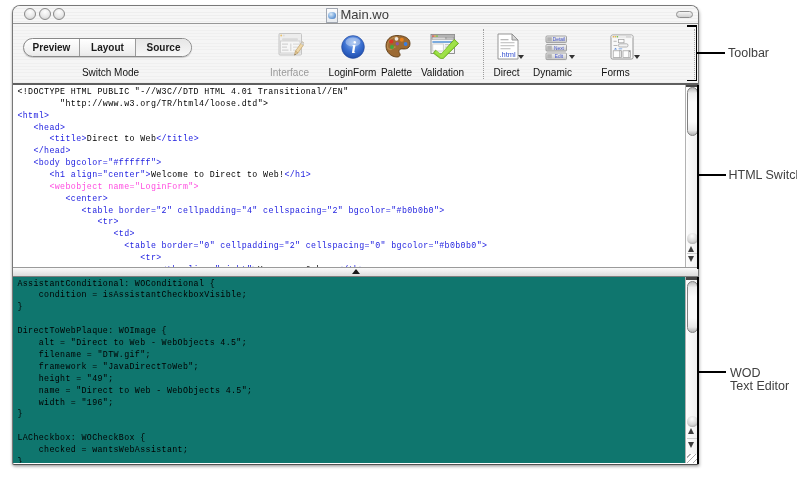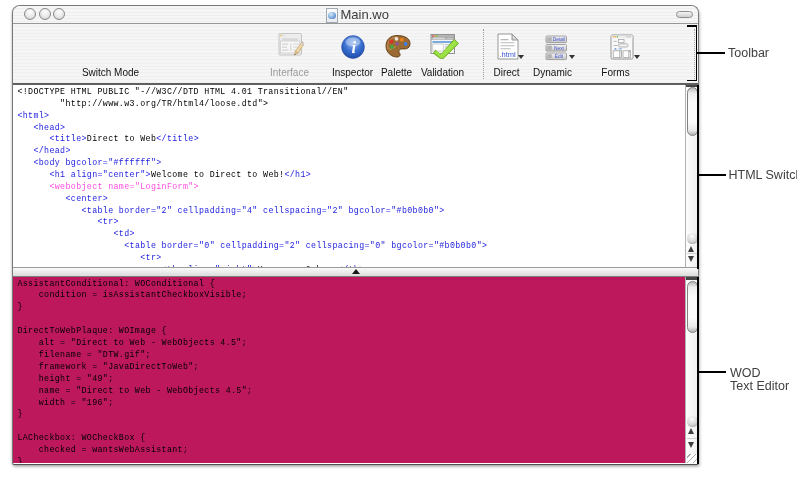--- a/index.html
+++ b/index.html
@@ -83,6 +83,11 @@
     <div id="pill"></div>
   </div>
   <div id="toolbar">
+    <div id="seg">
+        <div class="s">Preview</div>
+        <div class="s">Layout</div>
+        <div class="s sel">Source</div>
+      </div>
     <div class="tlabel" style="left:43px;width:110px;">Switch Mode</div>
 
     <svg class="icon" style="left:265px;top:8px;" width="26" height="27" viewBox="0 0 26 27">

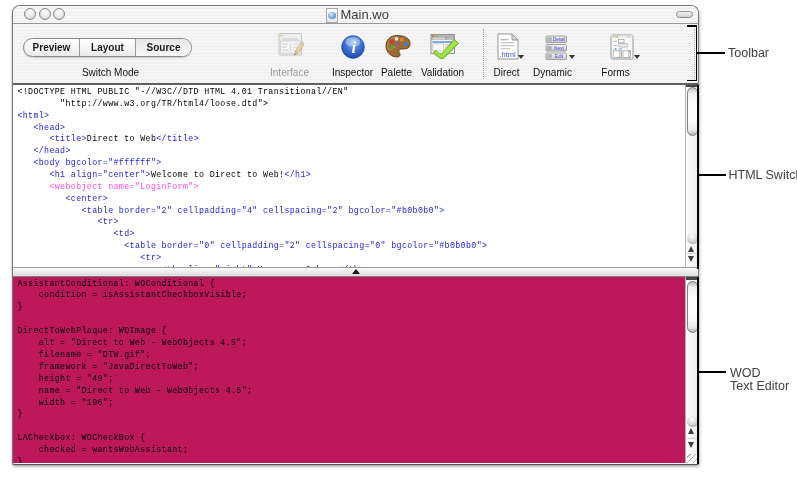--- a/index.html
+++ b/index.html
@@ -124,7 +124,7 @@
       <ellipse cx="12" cy="7" rx="7.5" ry="4.5" fill="#fff" opacity=".35"></ellipse>
       <text x="12.7" y="18" font-family="Liberation Serif" font-style="italic" font-weight="bold" font-size="16.5" fill="#fff" text-anchor="middle">i</text>
     </svg>
-    <div class="tlabel" style="left:300px;width:80px;">Inspector</div>
+    <div class="tlabel" style="left:300px;width:80px;">LoginForm</div>
 
     <svg class="icon" style="left:372px;top:9px;" width="26" height="26" viewBox="0 0 26 26">
       <path d="M12 2.5 C5 2.5 1 7 1 13 C1 19.5 6.5 24 12 24 C14.8 24 15.8 22 14.6 20.2 C13.2 18.1 14.2 15.9 16.8 15.9 C19.2 15.9 25 16.8 25 10.5 C25 5.2 19.5 2.5 12 2.5 Z" fill="#9c6a33" stroke="#5d3c16" stroke-width=".9"></path>

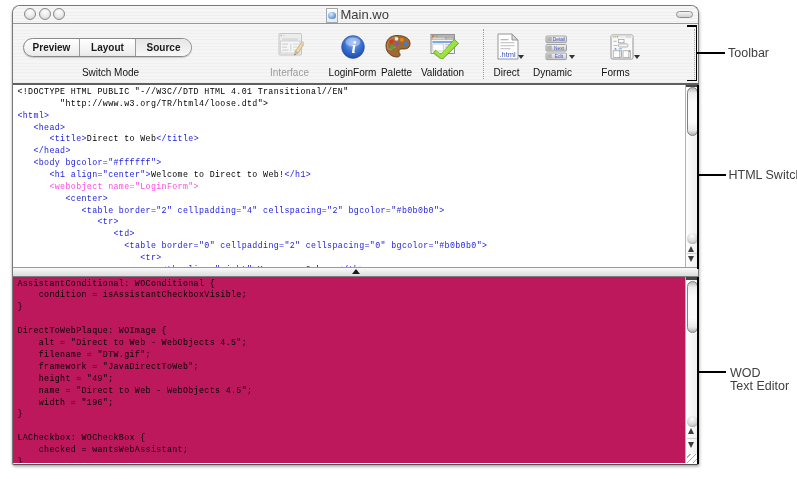--- a/index.html
+++ b/index.html
@@ -44,7 +44,7 @@
      background:linear-gradient(#fafafa,#dcdcdc);}
 #divider .up{position:absolute;left:339.5px;top:1.2px;width:0;height:0;
      border-left:4px solid transparent;border-right:4px solid transparent;border-bottom:5px solid #1a1a1a;}
-#wodpane{position:absolute;left:0;top:271px;width:685px;height:186px;background:#be185d;overflow:hidden;}
+#wodpane{position:absolute;left:0;top:271px;width:685px;height:186px;background:#0f766e;overflow:hidden;}
 pre{margin:0;font-family:"Liberation Mono",monospace;font-size:8.3px;letter-spacing:0.361px;color:#000;}
 #htmlcode{position:absolute;left:4.9px;top:1.6px;line-height:11.85px;}
 #wodcode{position:absolute;left:4.9px;top:0.5px;line-height:11.9px;}

